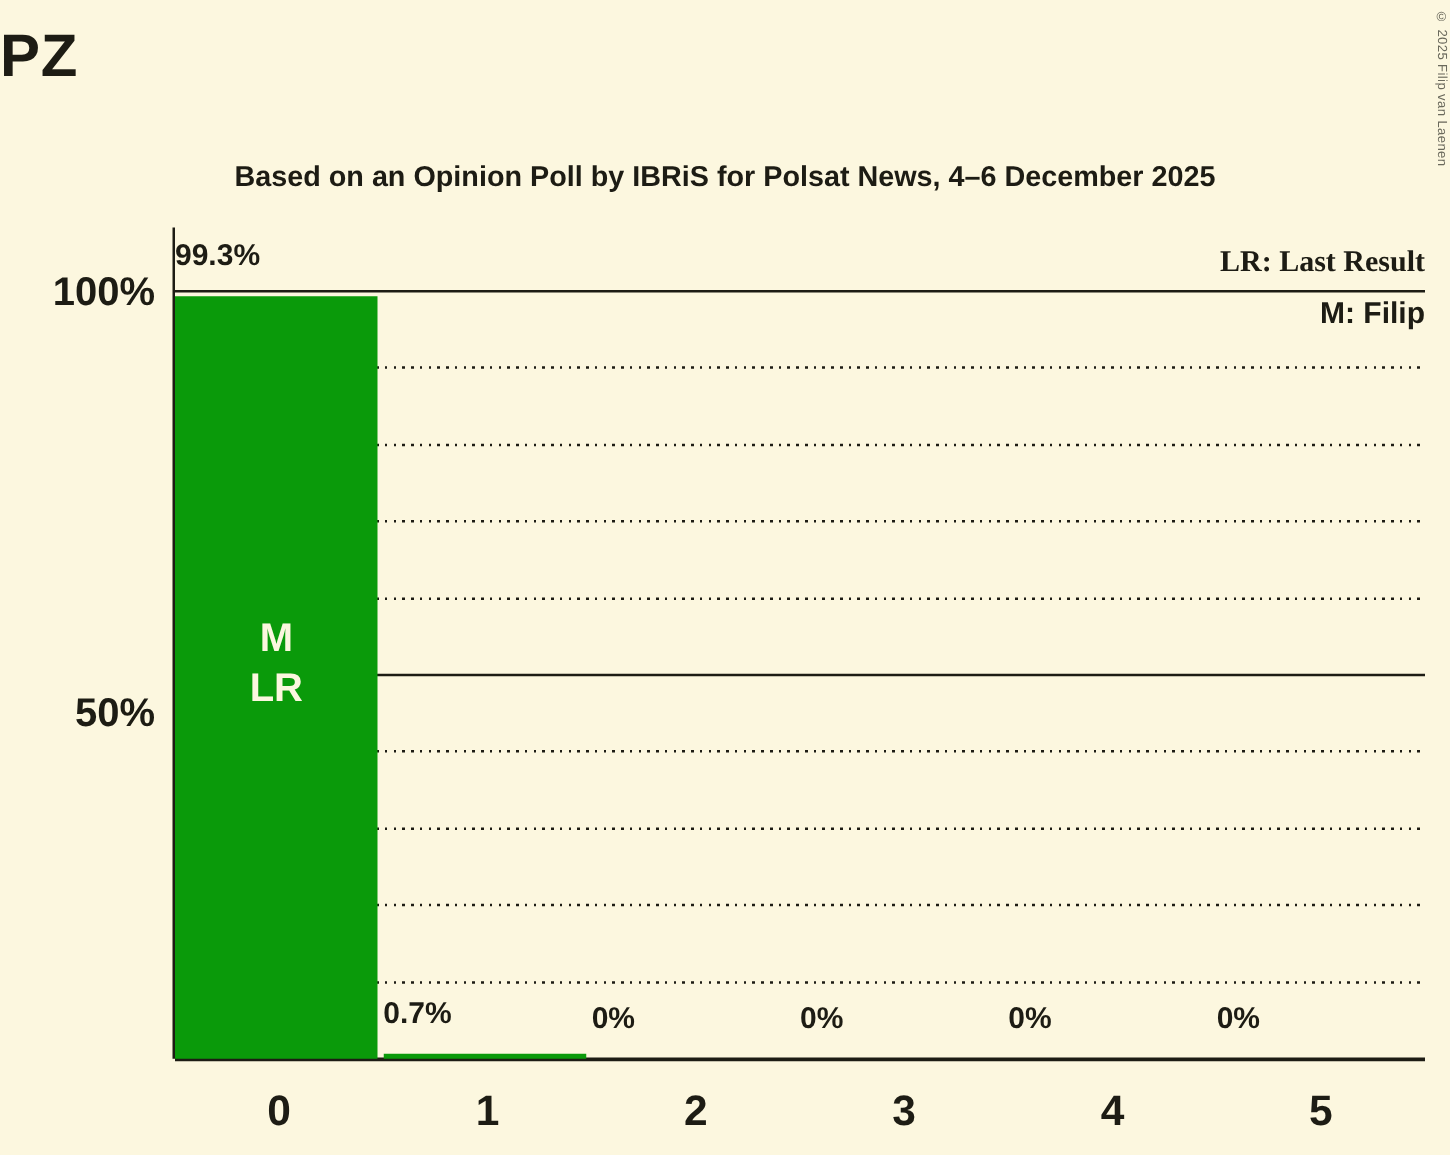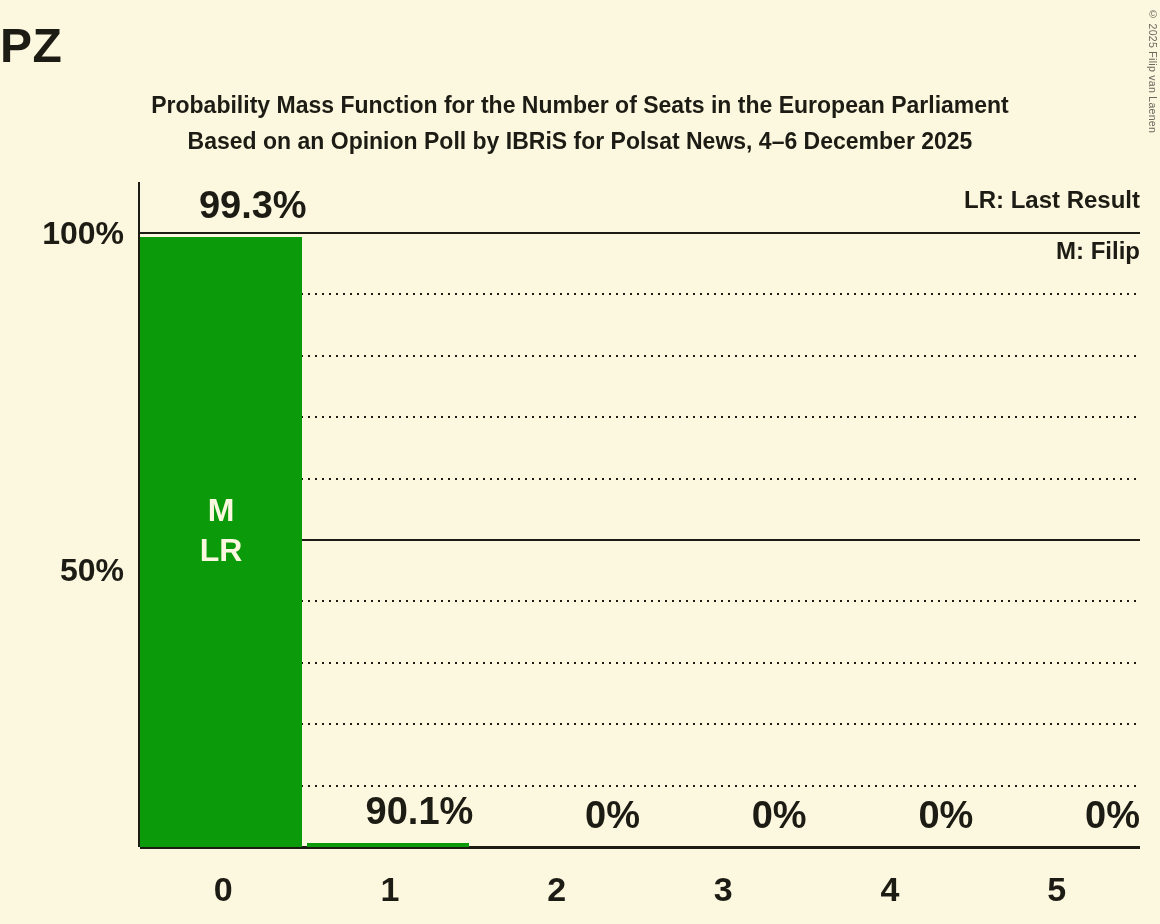--- a/index.html
+++ b/index.html
@@ -94,7 +94,6 @@
 
   <div class="chart-title">PZ</div>
 
-  <div class="chart-subtitle s1">Probability Mass Function for the Number of Seats in the European Parliament</div>
 
   <div class="chart-subtitle s2">Based on an Opinion Poll by IBRiS for Polsat News, 4–6 December 2025</div>
 

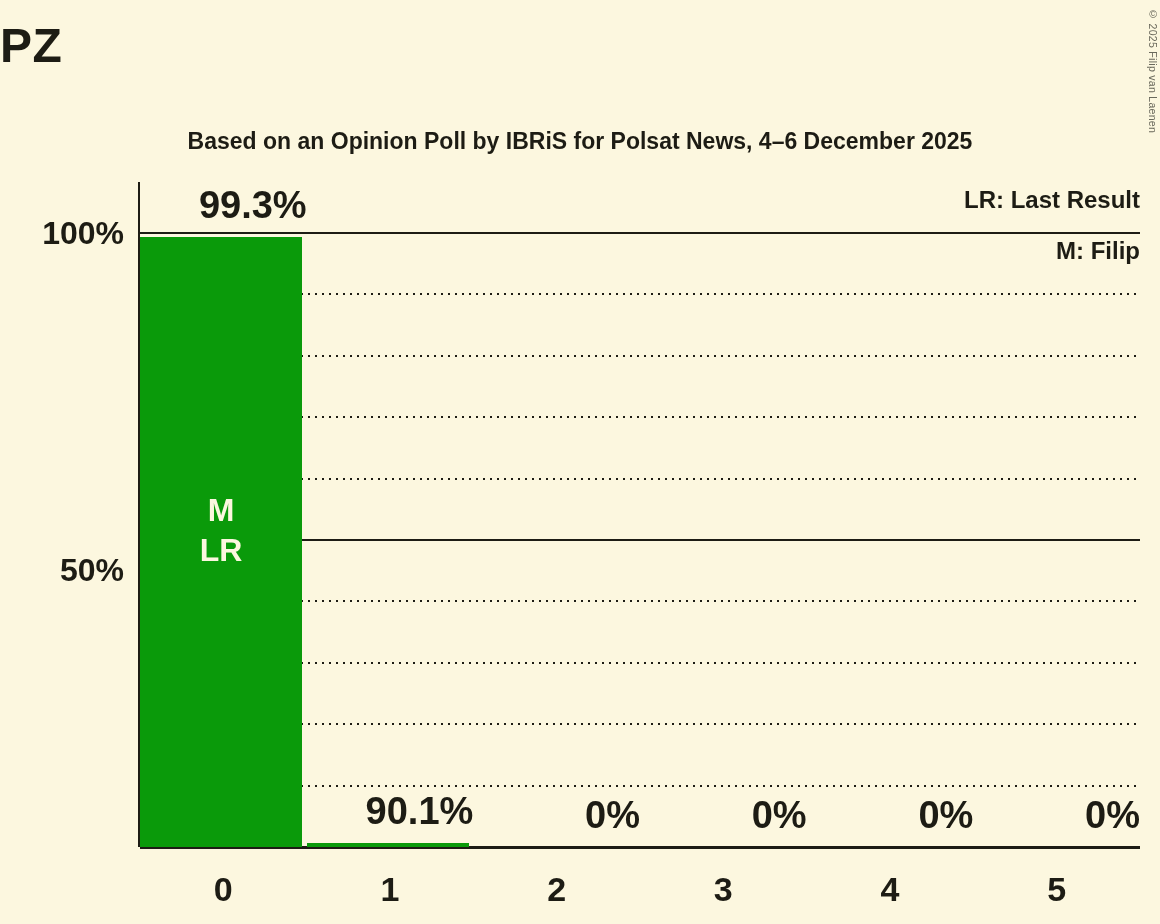--- a/index.html
+++ b/index.html
@@ -76,8 +76,8 @@
   }
   .value-label {
     position: absolute;
-    text-align: right;
-    font-size: 38px; font-weight: bold; line-height: 36px;
+    text-align: left;
+    font-size: 24px; font-weight: bold; line-height: 36px;
   }
   .x-tick-label {
     position: absolute; top: 868px; height: 42px;

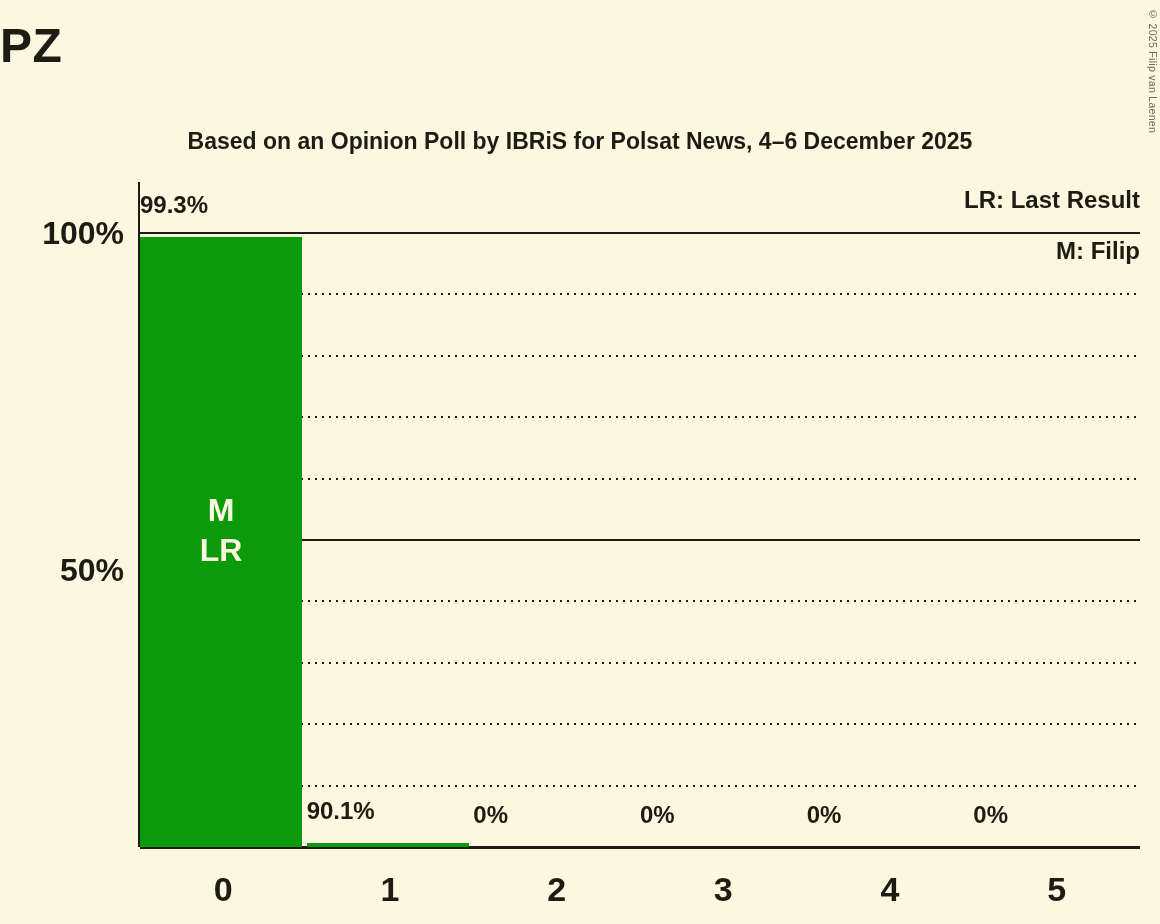--- a/index.html
+++ b/index.html
@@ -38,7 +38,7 @@
     text-align: right;
     font-size: 24px; font-weight: bold; line-height: 30px;
   }
-  .legend-label.lr { top: 185px; }
+  .legend-label.lr { top: 195px; font-family: Liberation Serif, serif; }
   .legend-label.m  { top: 236px; }
   .y-axis-line {
     position: absolute; left: 138px; top: 182px;

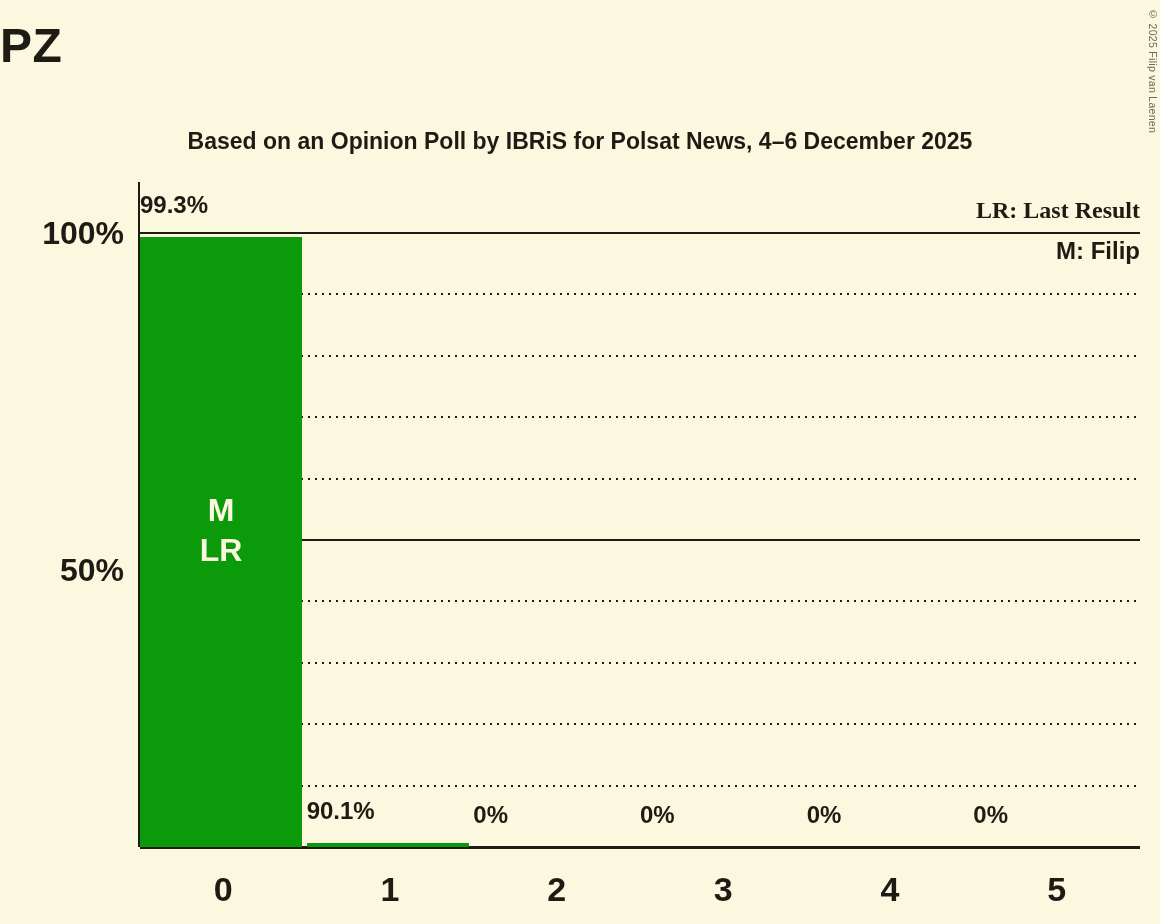--- a/index.html
+++ b/index.html
@@ -123,7 +123,7 @@
 LR</div>
       <div class="x-tick-label" style="left: 140px; width: 166.667px;">0</div>
       <div class="bar" style="left: 306.667px; width: 162.167px; top: 843px; height: 4px;"></div>
-      <div class="value-label" style="left: 306.667px; width: 166.667px; top: 793px;">90.1%</div>
+      <div class="value-label" style="left: 306.667px; width: 166.667px; top: 793px;">0.7%</div>
       <div class="x-tick-label" style="left: 306.667px; width: 166.667px;">1</div>
       <div class="value-label" style="left: 473.333px; width: 166.667px; top: 797px;">0%</div>
       <div class="x-tick-label" style="left: 473.333px; width: 166.667px;">2</div>

